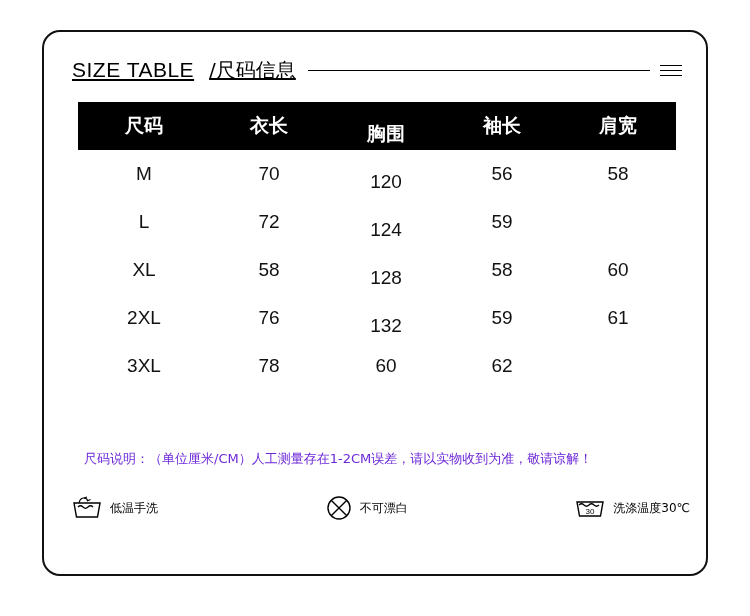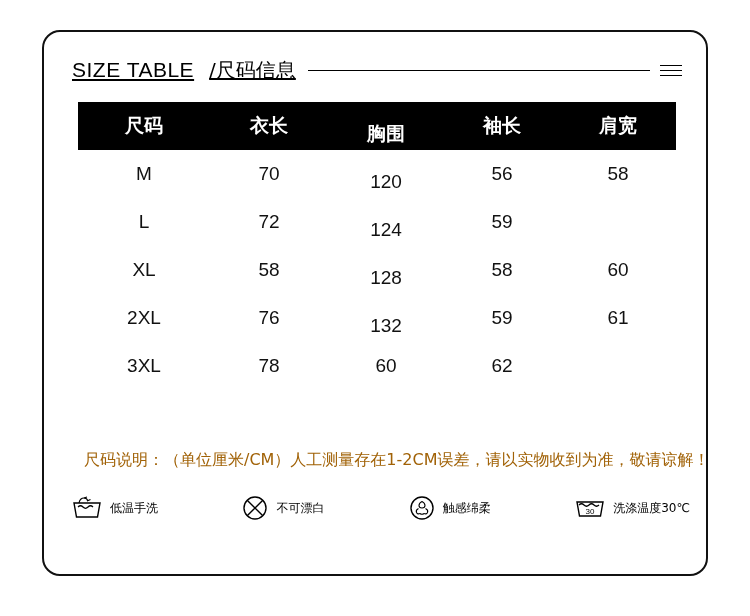--- a/index.html
+++ b/index.html
@@ -112,9 +112,9 @@
     left: 40px;
     top: 418px;
     width: 590px;
-    font-size: 16px;
-    font-family: "DejaVu Sans", sans-serif;
-    color: #a16207;
+    font-size: 13px;
+    font-family: "DejaVu Sans", sans-serif;
+    color: #6d28d9;
     letter-spacing: 0px;
     white-space: nowrap;
   }

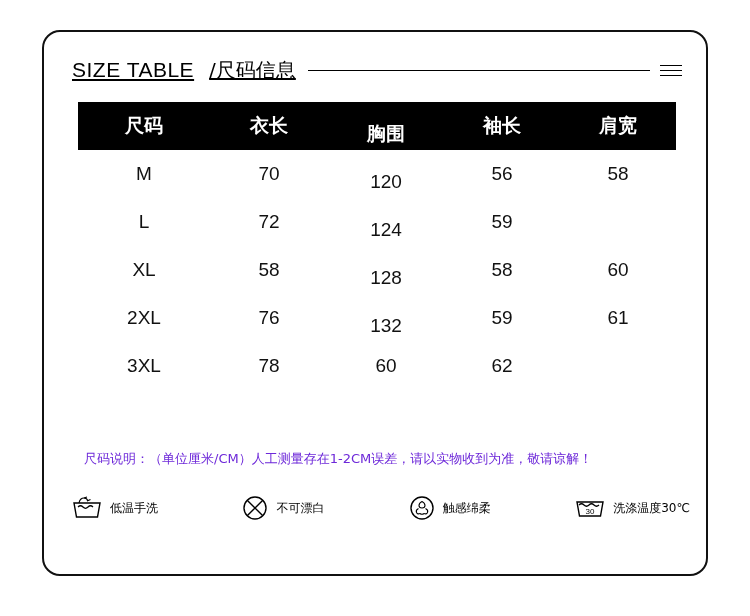--- a/index.html
+++ b/index.html
@@ -232,17 +232,6 @@
       <span class="care-label">不可漂白</span>
     </div>
 
-    <div class="care-item">
-      <span>
-        <svg class="icon-svg" width="30" height="28" viewBox="0 0 30 28">
-          <circle cx="15" cy="14" r="11" fill="none" stroke="#000" stroke-width="1.4"></circle>
-          <path d="M15 7.5 q3 1.5 3 4 q0 2.5 -3 2.5 q-3 0 -3 -2.5 q0 -2.5 3 -4 Z" fill="none" stroke="#000" stroke-width="1.1"></path>
-          <path d="M11.5 14.5 q-3 1.5 -2 4 q1 2.2 3.5 1 M18.5 14.5 q3 1.5 2 4 q-1 2.2 -3.5 1" fill="none" stroke="#000" stroke-width="1.1"></path>
-          <path d="M13 19.5 q2 1.5 4 0" fill="none" stroke="#000" stroke-width="1.1"></path>
-        </svg>
-      </span>
-      <span class="care-label">触感绵柔</span>
-    </div>
 
     <div class="care-item">
       <span>

